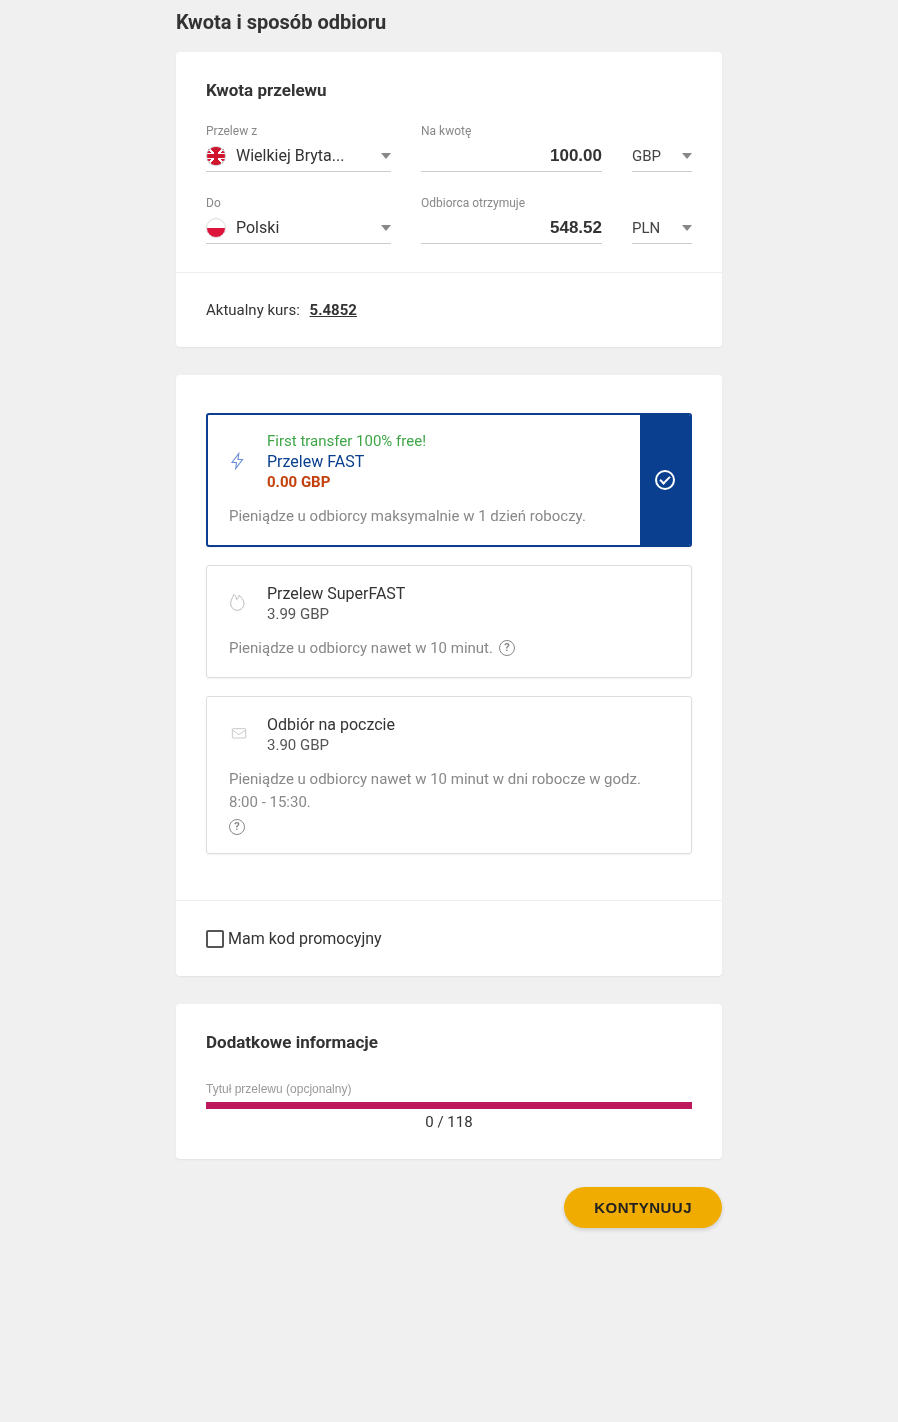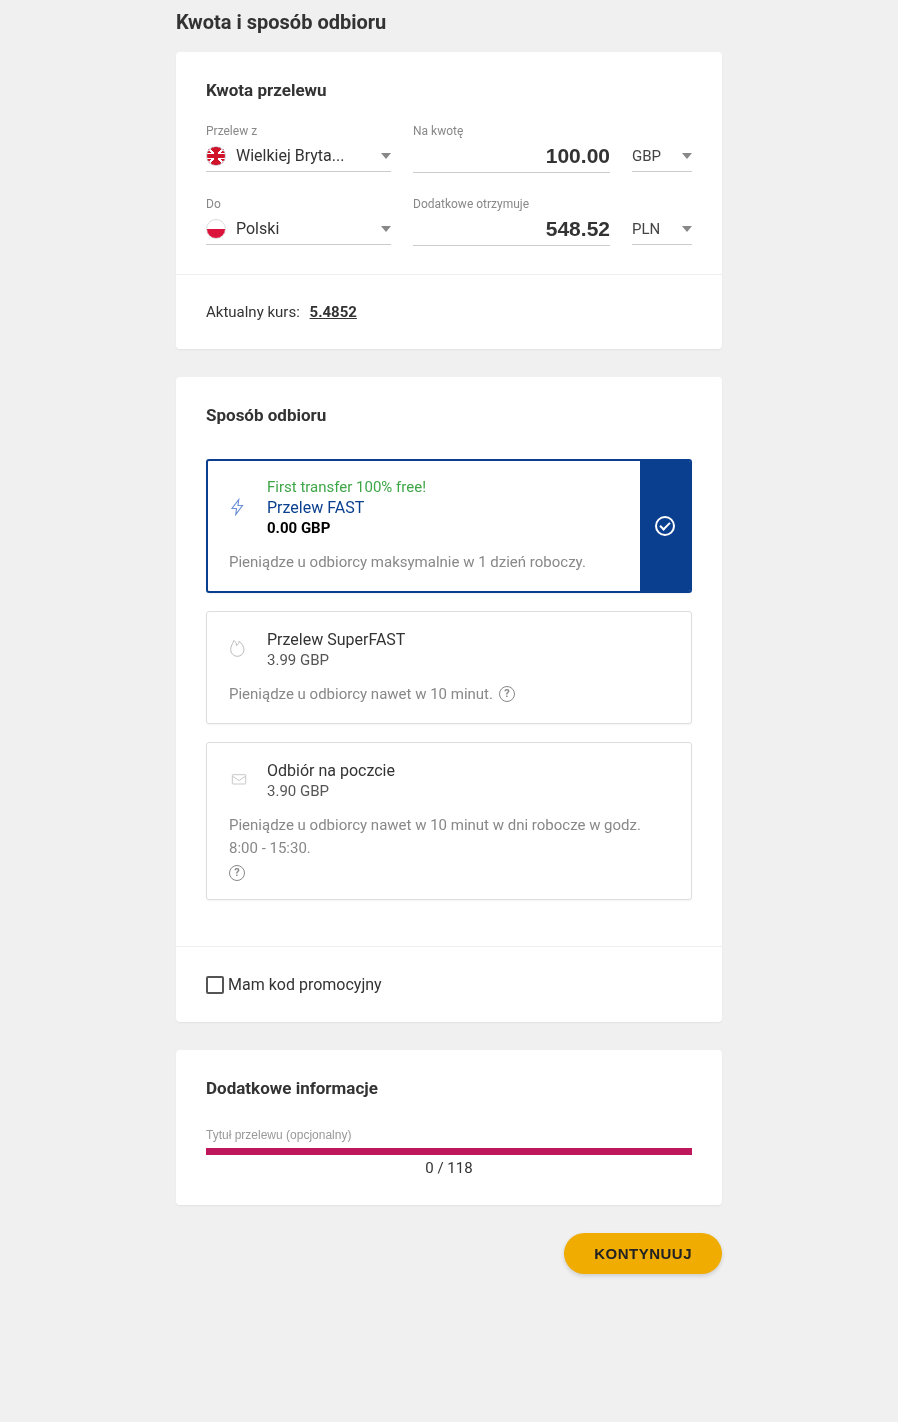--- a/index.html
+++ b/index.html
@@ -40,7 +40,7 @@
   
   .row {
     display: flex;
-    gap: 22px;
+    gap: 30px;
     margin-bottom: 24px;
   }
   .row:last-child { margin-bottom: 0; }

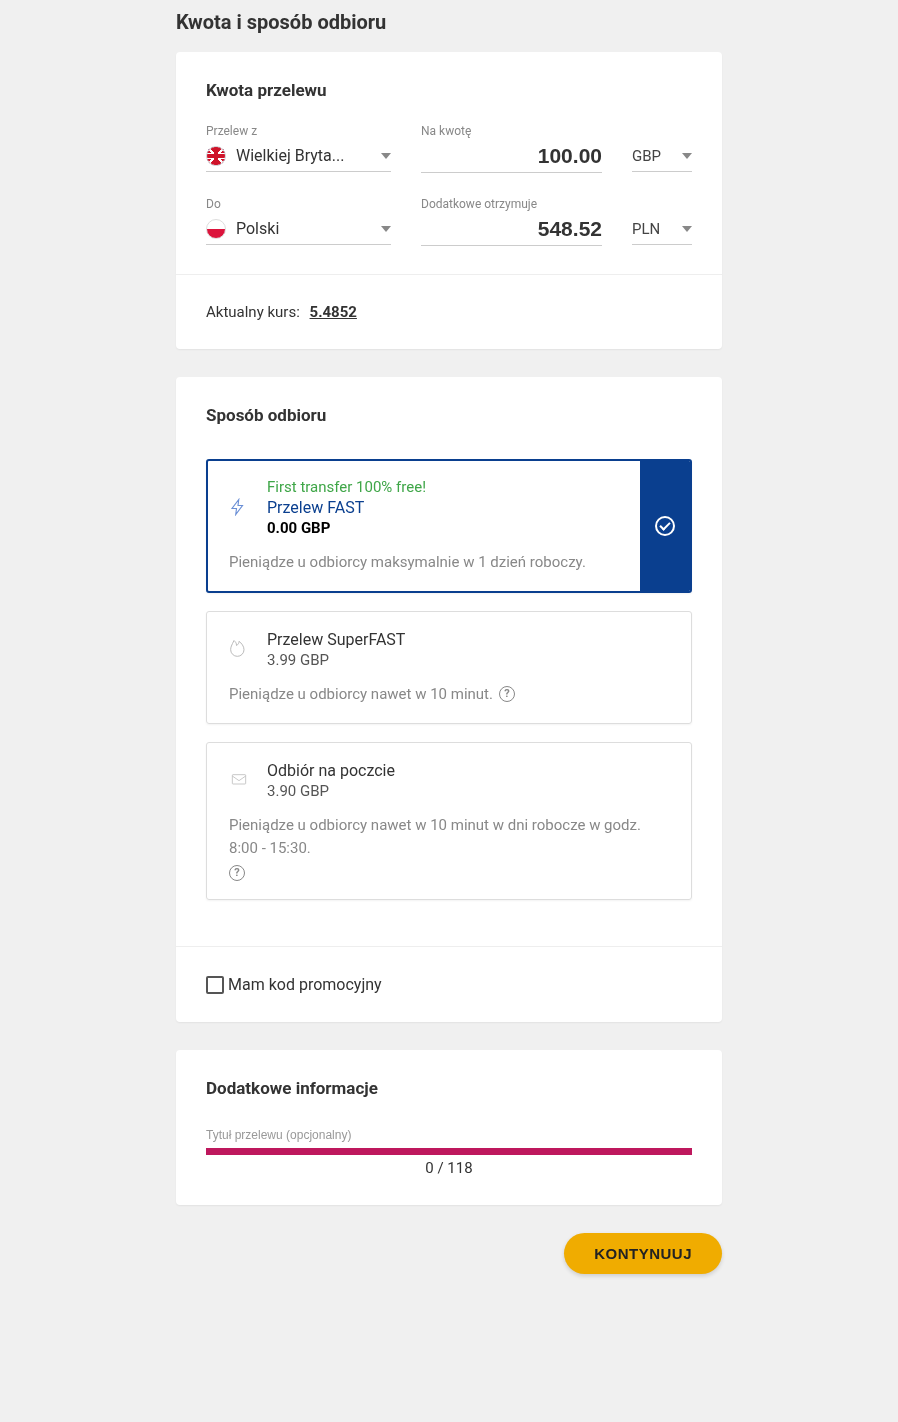--- a/index.html
+++ b/index.html
@@ -117,7 +117,7 @@
   .amount-input {
     border: none;
     outline: none;
-    font-size: 21px;
+    font-size: 17px;
     font-weight: 700;
     text-align: right;
     width: 100%;

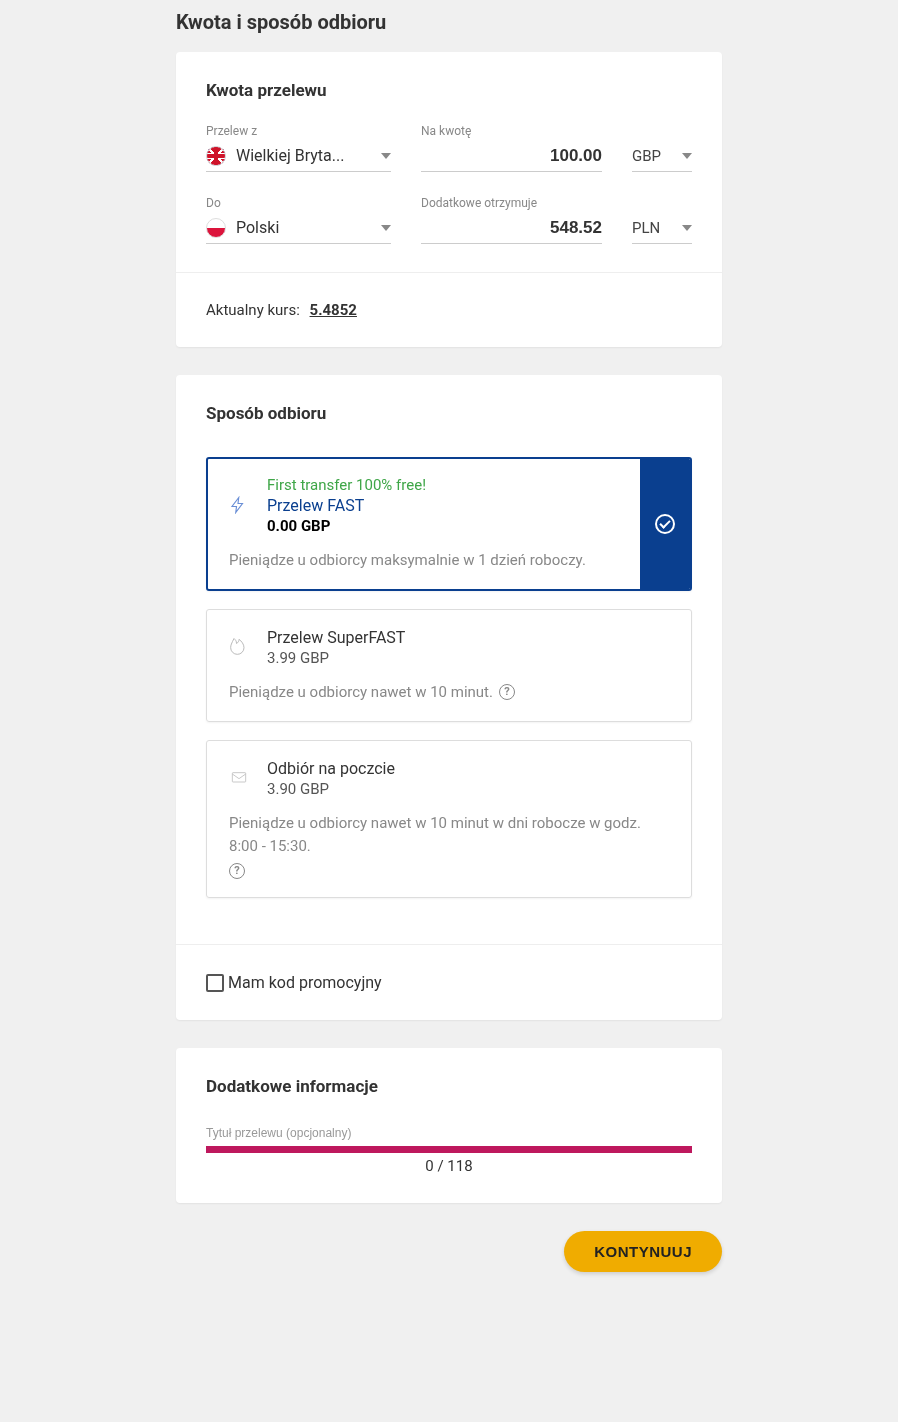--- a/index.html
+++ b/index.html
@@ -322,7 +322,7 @@
           </div>
         </div>
         <div class="field amount">
-          <div class="field-label">Dodatkowe otrzymuje</div>
+          <div class="field-label">Odbiorca otrzymuje</div>
           <div class="field-control">
             <input class="amount-input" value="548.52" style="">
           </div>

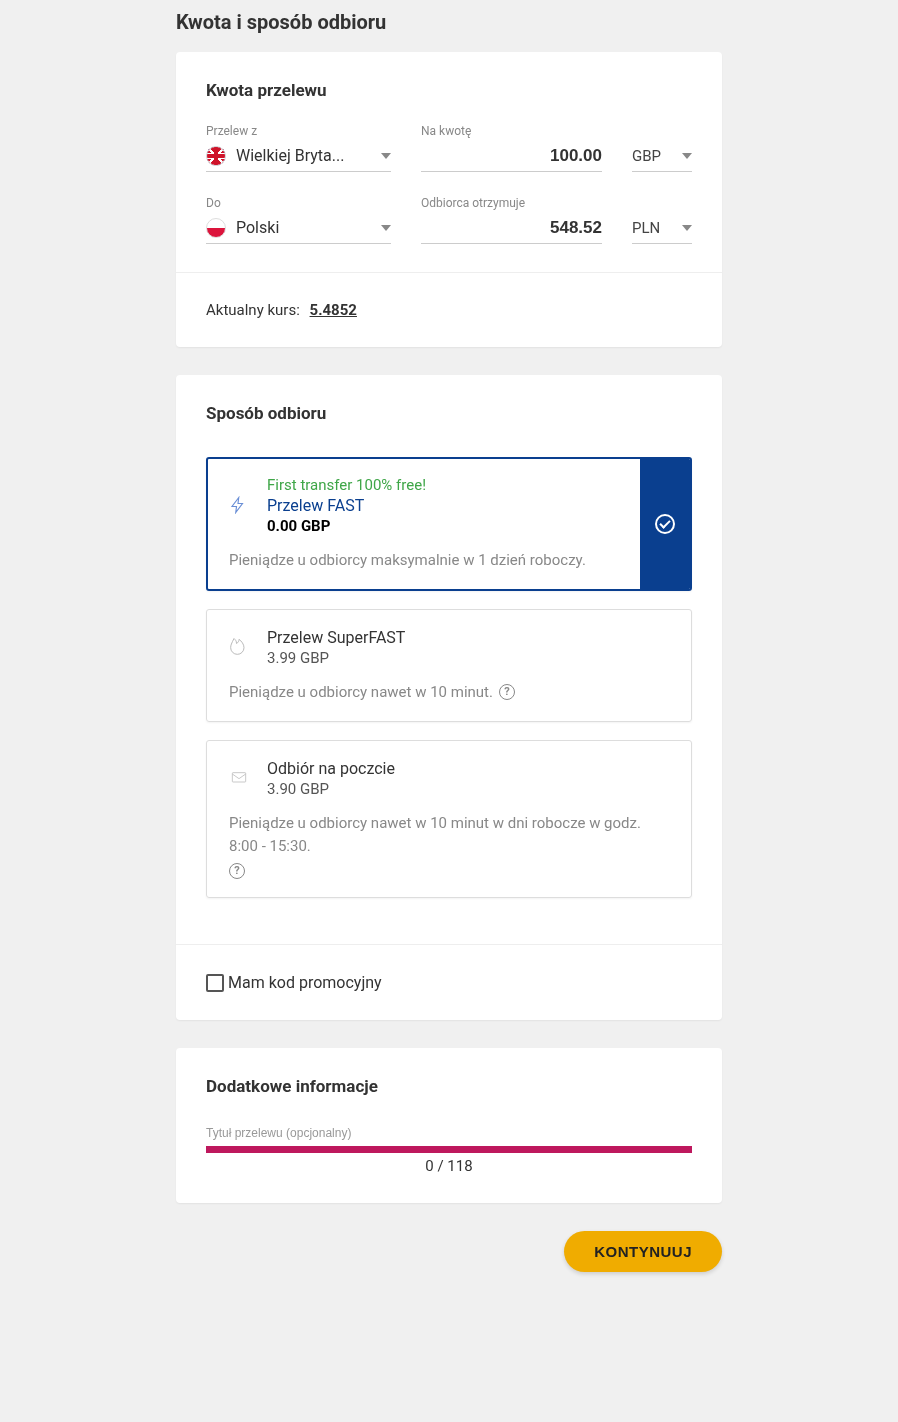--- a/index.html
+++ b/index.html
@@ -347,7 +347,6 @@
 
   <div class="card">
     <div class="card-section">
-      <div class="section-title">Sposób odbioru</div>
       <div class="options-wrap" id="options-wrap">
           <div class="option selected">
     <div class="option-head">

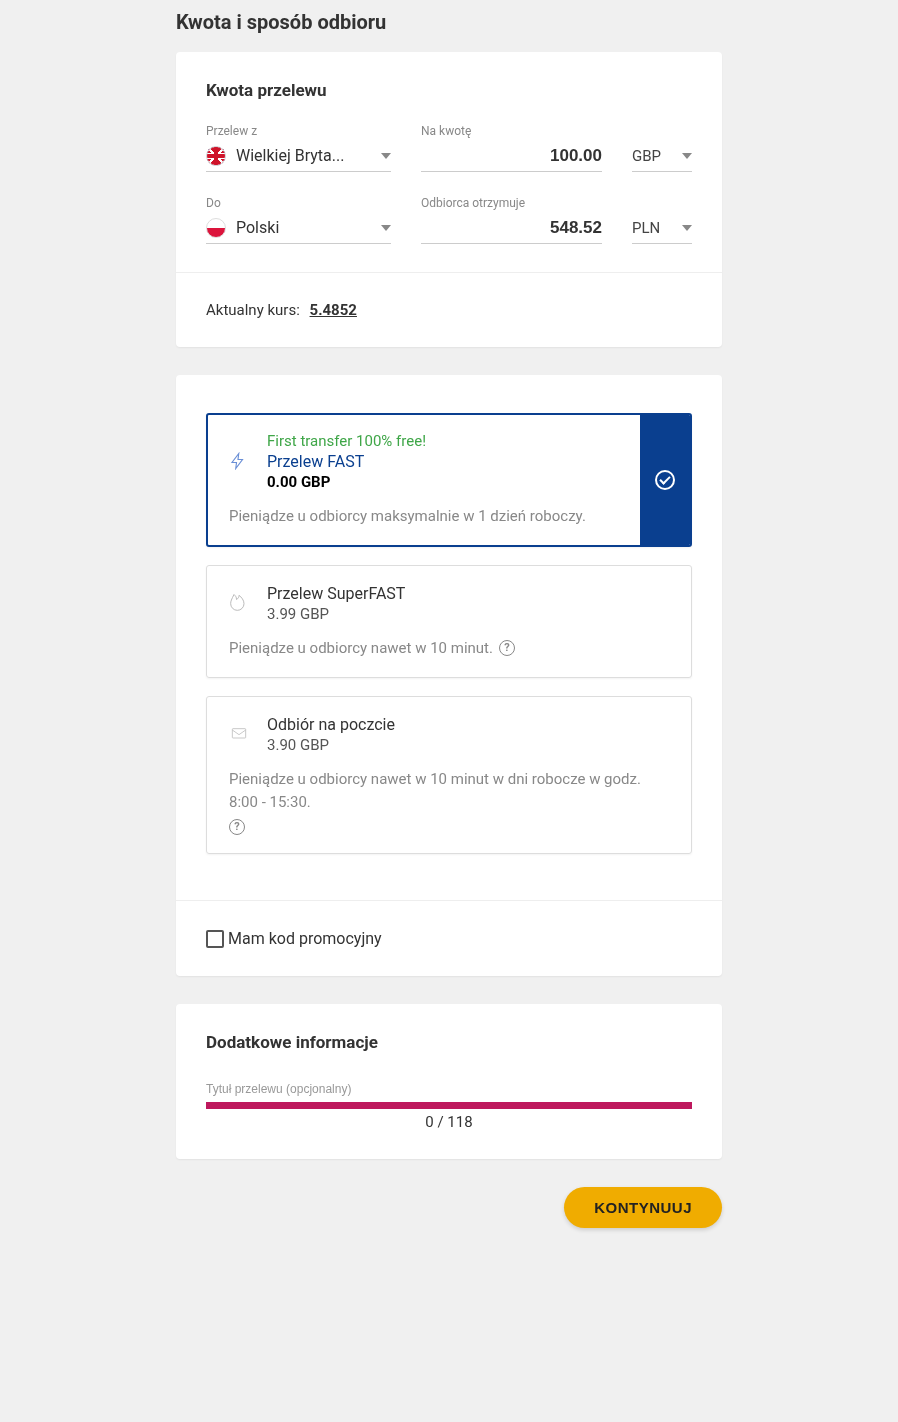--- a/index.html
+++ b/index.html
@@ -202,7 +202,7 @@
     margin-top: 2px;
   }
   .option.selected .option-price {
-    color: #000000;
+    color: #c2410c;
     font-weight: 700;
   }
   .option-desc {

